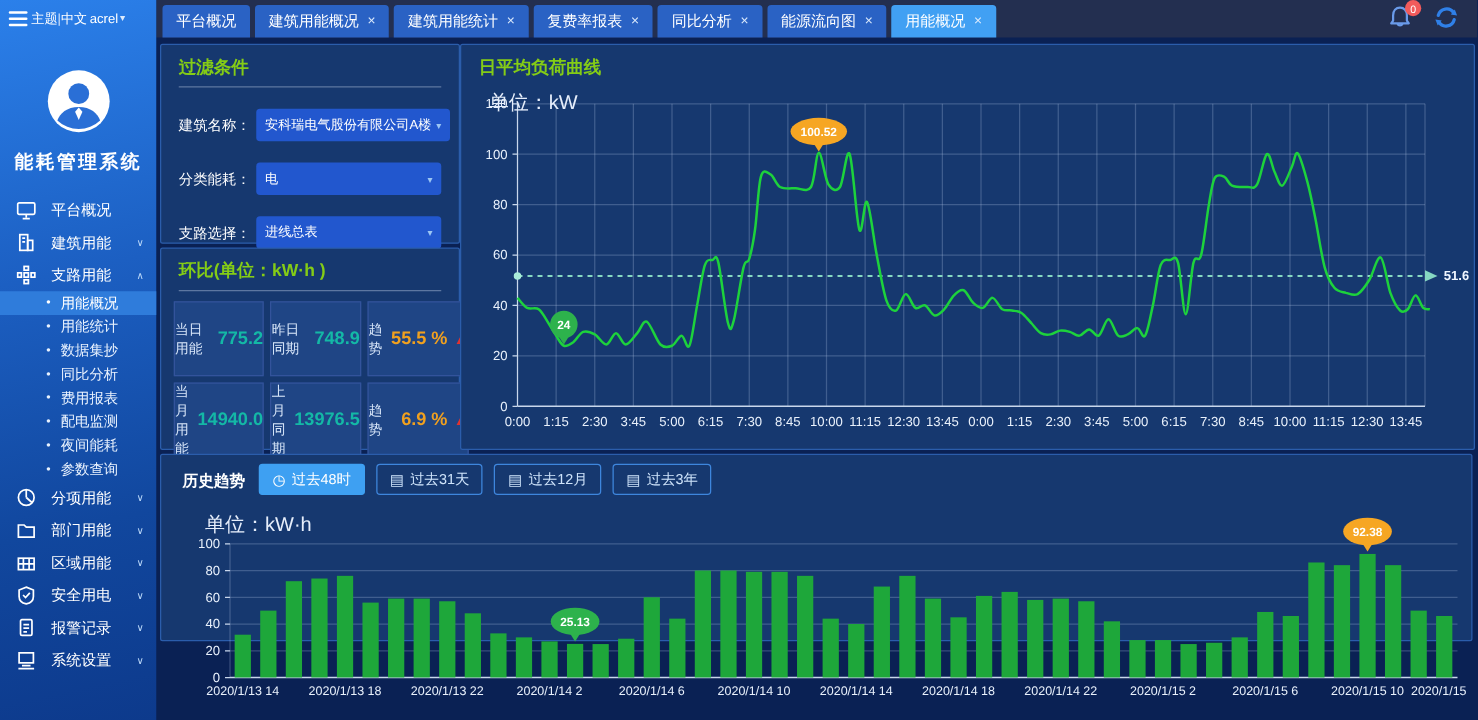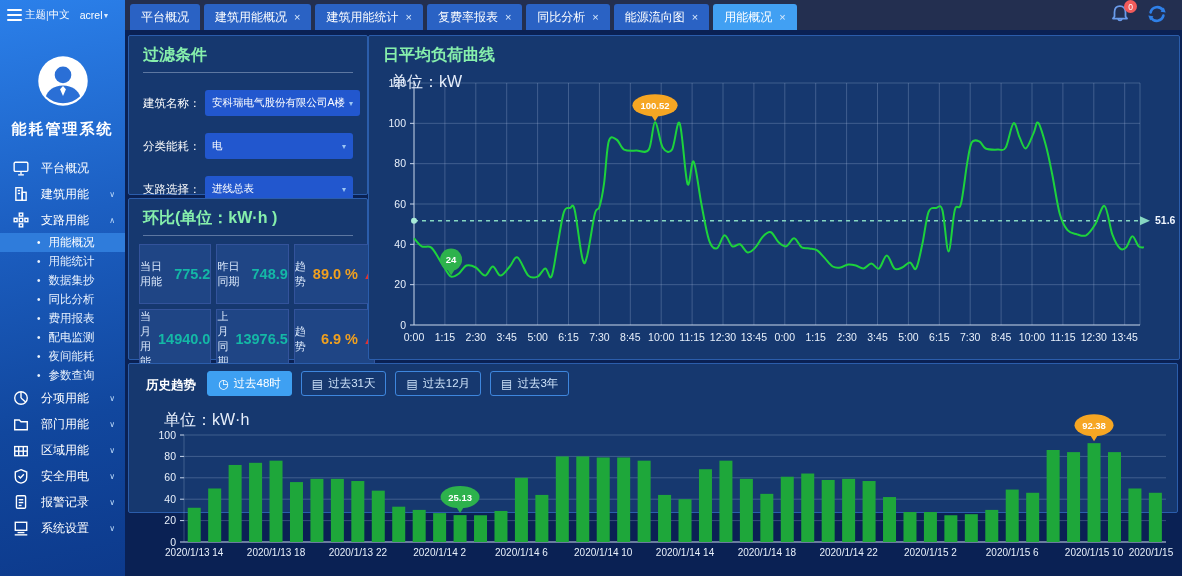--- a/index.html
+++ b/index.html
@@ -88,7 +88,7 @@
     <span>主题</span>
     <span class="sb-sep">|</span>
     <span>中文</span>
-    <span style="margin-left:10px">acrel</span>
+    <span style="margin-left:2px">acrel</span>
     <span class="caret">▼</span>
   </div>
   <div class="avatar">

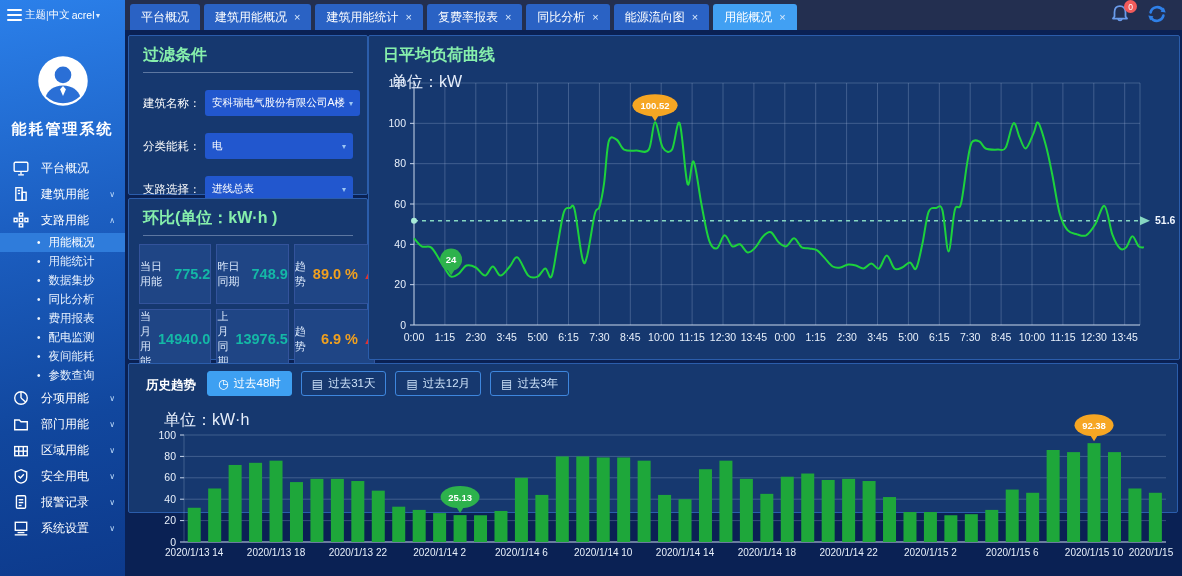--- a/index.html
+++ b/index.html
@@ -42,7 +42,7 @@
   #panel-ratio{left:128px;top:198px;width:240px;height:162px}
   #panel-line{left:368px;top:35px;width:812px;height:325px}
   #panel-bottom{left:128px;top:363px;width:1050px;height:150px}
-  .panel-hd{font-size:16px;font-weight:bold;color:#86efac;padding:9px 14px 7px;position:relative}
+  .panel-hd{font-size:14px;font-weight:bold;color:#84cc16;padding:9px 14px 7px;position:relative}
   .panel-hd.u:after{content:'';position:absolute;left:14px;right:14px;bottom:0;border-bottom:1px solid rgba(225,238,255,.35)}
 
   

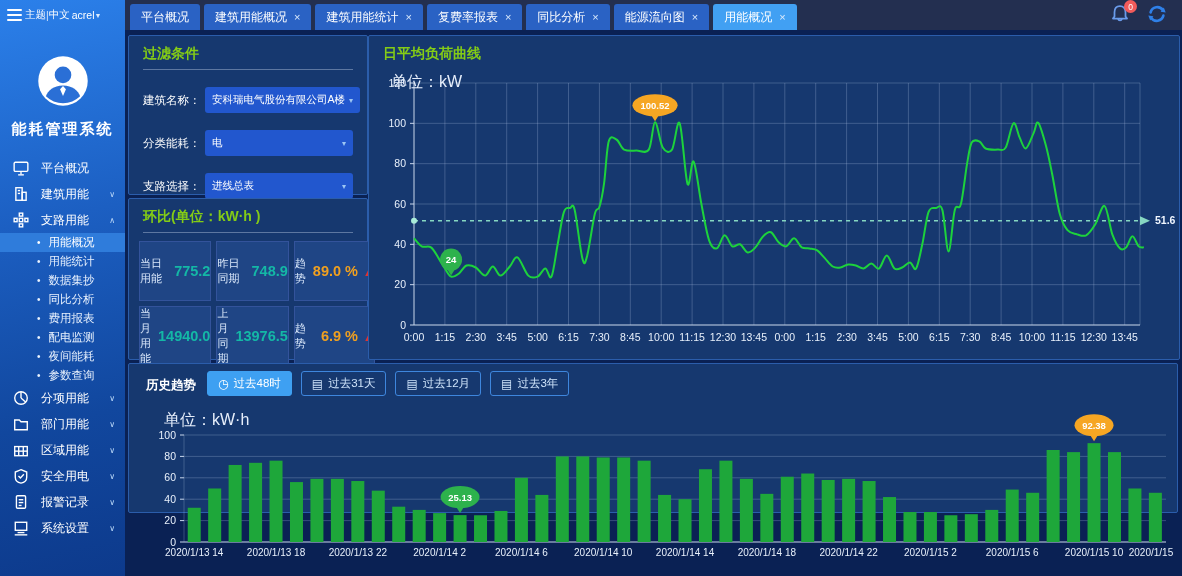--- a/index.html
+++ b/index.html
@@ -307,7 +307,7 @@
       </div>
       <div class="stat-card">
         <div class="stat-label">趋势</div>
-        <div class="stat-value"><span class="tval">89.0 %</span><span class="tarr">▲</span></div>
+        <div class="stat-value"><span class="tval">55.5 %</span><span class="tarr">▲</span></div>
       </div>
       <div class="stat-card">
         <div class="stat-label">当月用能</div>

